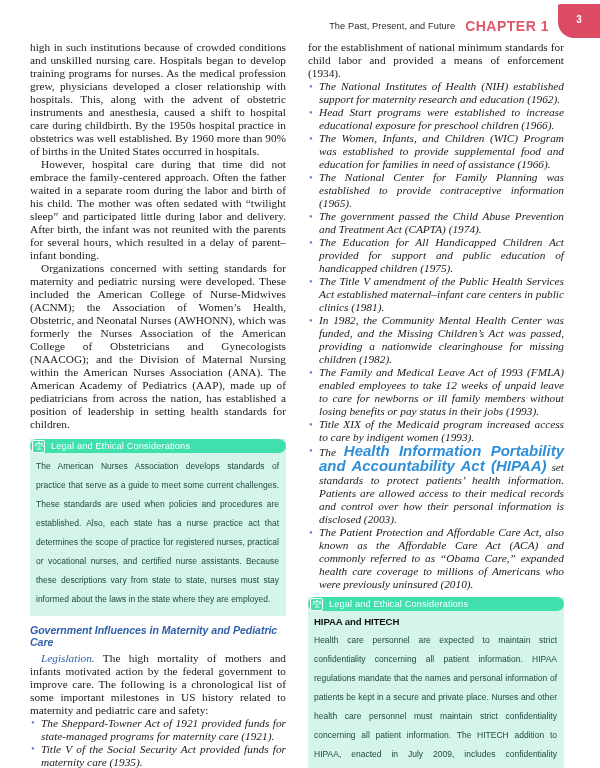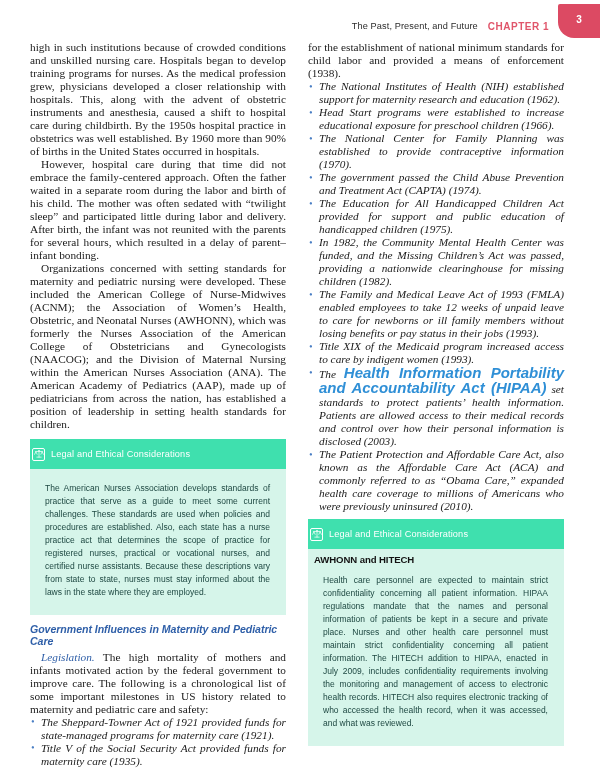--- a/index.html
+++ b/index.html
@@ -41,7 +41,7 @@
   }
   .header-chapter {
     font-family: "Liberation Sans", sans-serif;
-    font-size: 10px;
+    font-size: 14px;
     font-weight: bold;
     color: #e0566b;
     letter-spacing: 0.5px;

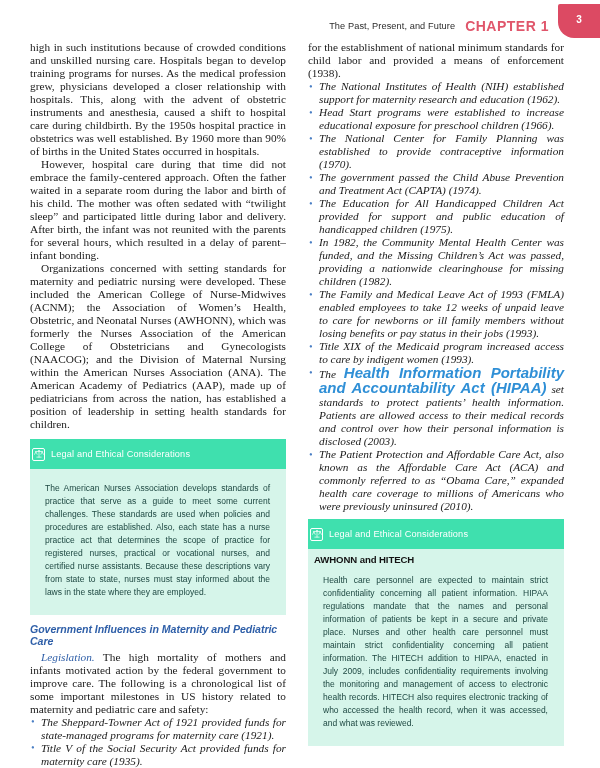--- a/index.html
+++ b/index.html
@@ -254,7 +254,7 @@
 
   <div class="col">
 
-    <p class="body noindent">for the establishment of national minimum standards for child labor and provided a means of enforcement (1938).</p>
+    <p class="body noindent">for the establishment of national minimum standards for child labor and provided a means of enforcement (1934).</p>
 
     <ul class="bullets">
       <li>The National Institutes of Health (NIH) established support for maternity research and education (1962).</li>

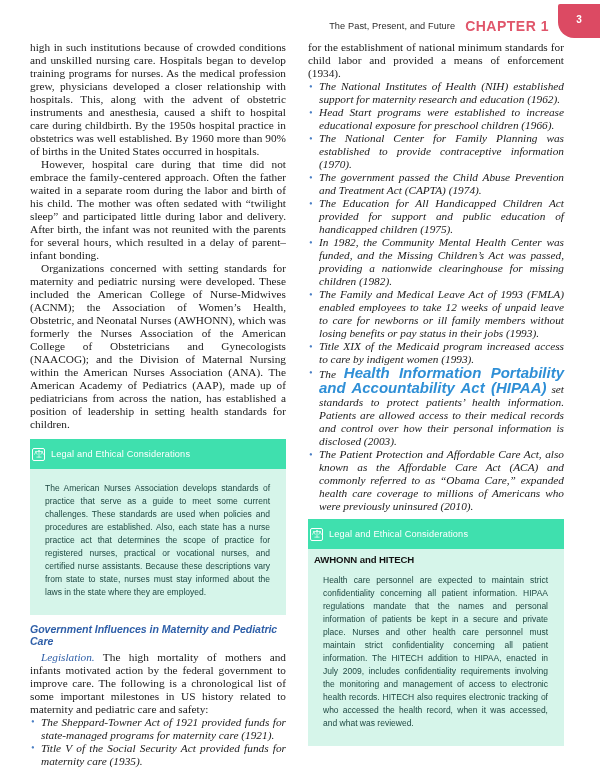--- a/index.html
+++ b/index.html
@@ -259,6 +259,7 @@
     <ul class="bullets">
       <li>The National Institutes of Health (NIH) established support for maternity research and education (1962).</li>
       <li>Head Start programs were established to increase educational exposure for preschool children (1966).</li>
+      <li>The Women, Infants, and Children (WIC) Program was established to provide supplemental food and education for families in need of assistance (1966).</li>
       <li>The National Center for Family Planning was established to provide contraceptive information (1970).</li>
       <li>The government passed the Child Abuse Prevention and Treatment Act (CAPTA) (1974).</li>
       <li>The Education for All Handicapped Children Act provided for support and public education of handicapped children (1975).</li>

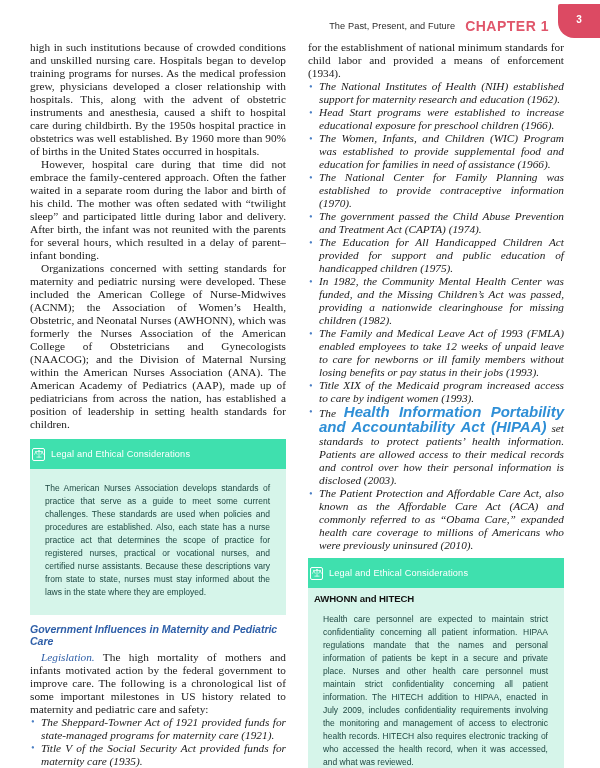--- a/index.html
+++ b/index.html
@@ -260,7 +260,7 @@
       <li>The National Institutes of Health (NIH) established support for maternity research and education (1962).</li>
       <li>Head Start programs were established to increase educational exposure for preschool children (1966).</li>
       <li>The Women, Infants, and Children (WIC) Program was established to provide supplemental food and education for families in need of assistance (1966).</li>
-      <li>The National Center for Family Planning was established to provide contraceptive information (1970).</li>
+      <li>The National Center for Family Planning was established to provide contraceptive information (1965).</li>
       <li>The government passed the Child Abuse Prevention and Treatment Act (CAPTA) (1974).</li>
       <li>The Education for All Handicapped Children Act provided for support and public education of handicapped children (1975).</li>
       <li>In 1982, the Community Mental Health Center was funded, and the Missing Children’s Act was passed, providing a nationwide clearinghouse for missing children (1982).</li>

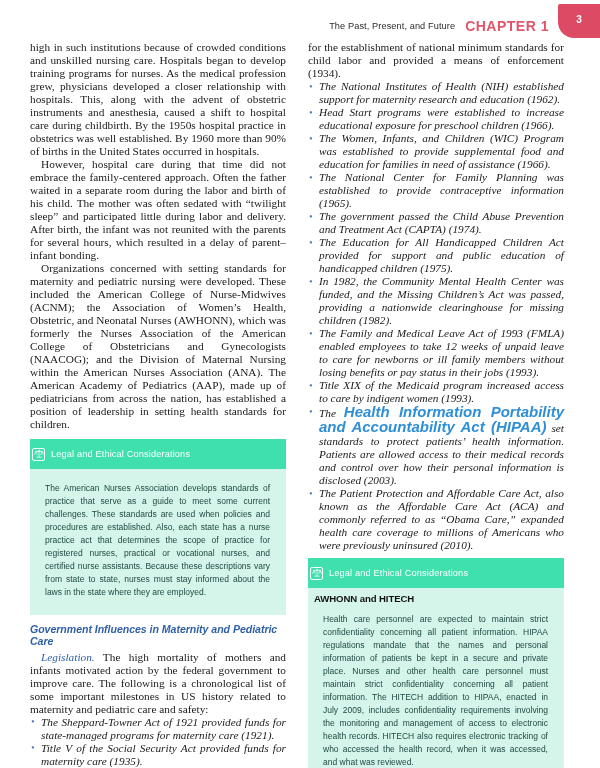--- a/index.html
+++ b/index.html
@@ -263,6 +263,7 @@
       <li>The National Center for Family Planning was established to provide contraceptive information (1965).</li>
       <li>The government passed the Child Abuse Prevention and Treatment Act (CAPTA) (1974).</li>
       <li>The Education for All Handicapped Children Act provided for support and public education of handicapped children (1975).</li>
+      <li>The Title V amendment of the Public Health Services Act established maternal–infant care centers in public clinics (1981).</li>
       <li>In 1982, the Community Mental Health Center was funded, and the Missing Children’s Act was passed, providing a nationwide clearinghouse for missing children (1982).</li>
       <li>The Family and Medical Leave Act of 1993 (FMLA) enabled employees to take 12 weeks of unpaid leave to care for newborns or ill family members without losing benefits or pay status in their jobs (1993).</li>
       <li>Title XIX of the Medicaid program increased access to care by indigent women (1993).</li>

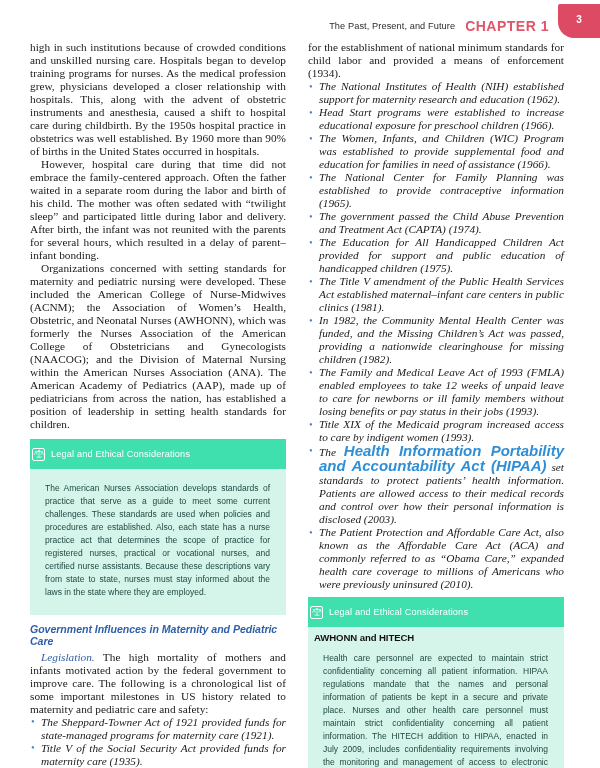--- a/index.html
+++ b/index.html
@@ -145,10 +145,11 @@
   }
   .box-bar {
     background: #3fe0ae;
-    height: 30px;
+    height: 14px;
     display: flex;
     align-items: center;
     padding-left: 2px;
+    border-radius: 7px;
   }
   .box-icon {
     width: 13px;

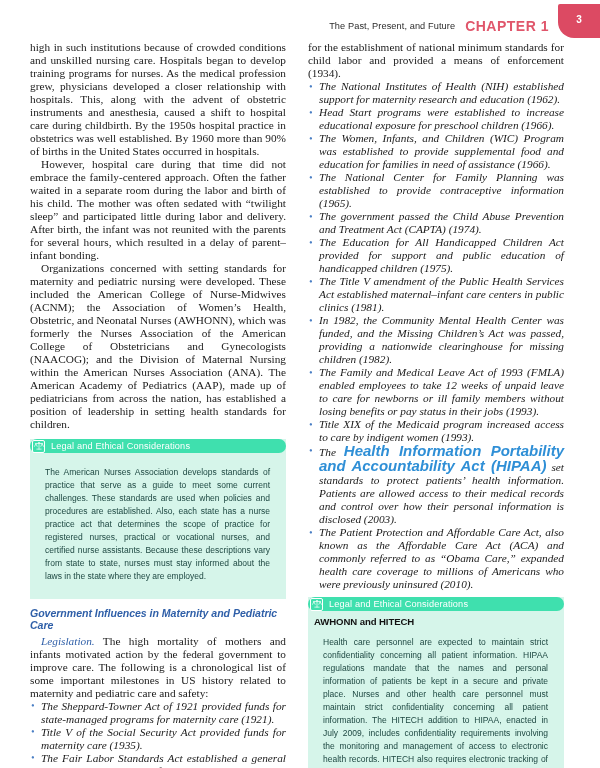--- a/index.html
+++ b/index.html
@@ -185,10 +185,10 @@
   .box-text {
     font-family: "Liberation Sans", sans-serif;
     font-size: 8.5px;
-    line-height: 13px;
+    line-height: 19px;
     color: #204a44;
     text-align: justify;
-    margin: 9px;
+    margin: 0;
     hyphens: auto;
   }
   .spacer-8 { height: 8px; }

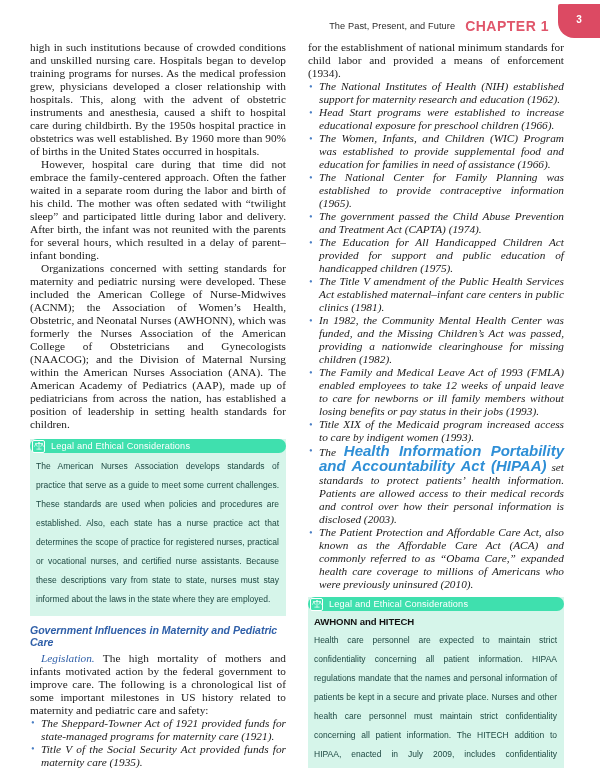--- a/index.html
+++ b/index.html
@@ -291,7 +291,7 @@
         <span class="box-bar-label">Legal and Ethical Considerations</span>
       </div>
       <div class="box-body">
-        <div class="box-subhead">AWHONN and HITECH</div>
+        <div class="box-subhead">HIPAA and HITECH</div>
         <p class="box-text">Health care personnel are expected to maintain strict confidentiality concerning all patient information. HIPAA regulations mandate that the names and personal information of patients be kept in a secure and private place. Nurses and other health care personnel must maintain strict confidentiality concerning all patient information. The HITECH addition to HIPAA, enacted in July 2009, includes confidentiality requirements involving the monitoring and management of access to electronic health records. HITECH also requires electronic tracking of who accessed the health record, when it was accessed, and what was reviewed.</p>
       </div>
     </div>

